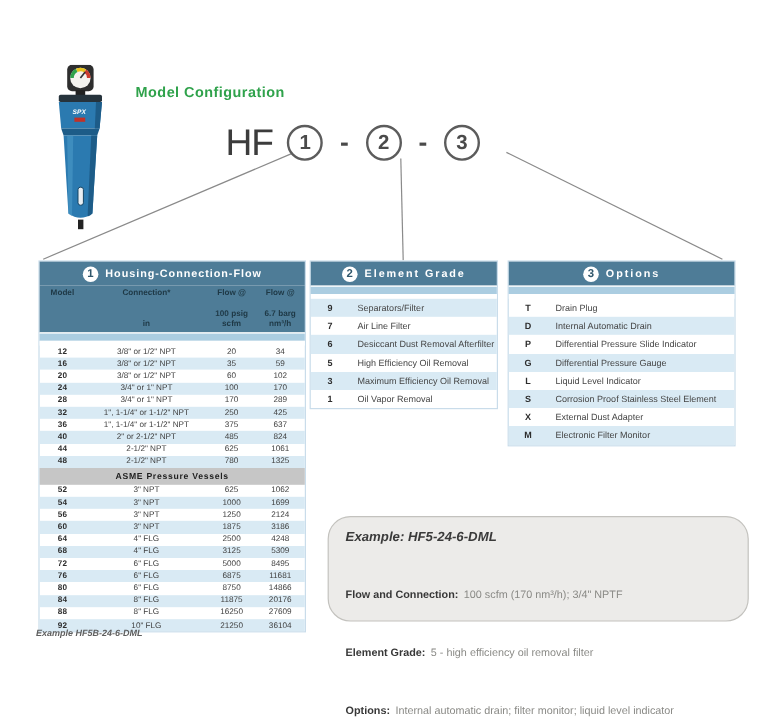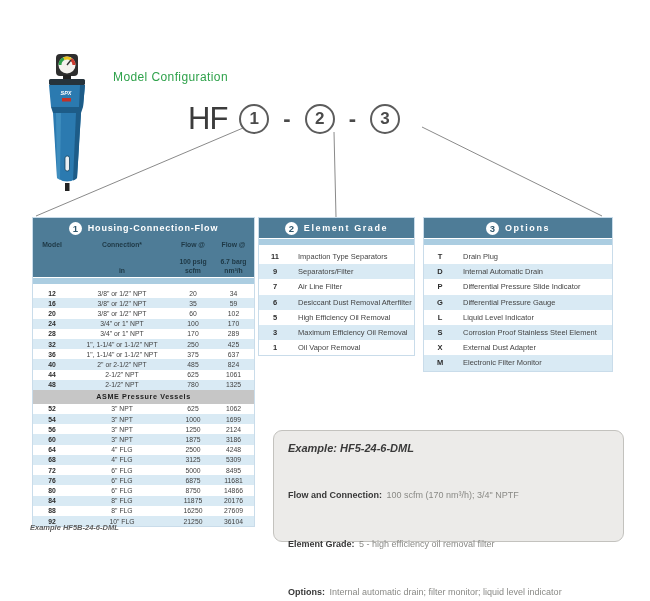--- a/index.html
+++ b/index.html
@@ -13,7 +13,7 @@
   .product-svg{position:absolute;left:44px;top:54px;}
 
   
-  .model-config-title{position:absolute;left:113px;top:70px;font-size:12px;font-weight:normal;
+  .model-config-title{position:absolute;left:113px;top:70px;font-size:12px;font-weight:bold;
         color:#2fa24b;letter-spacing:.4px;}
 
   

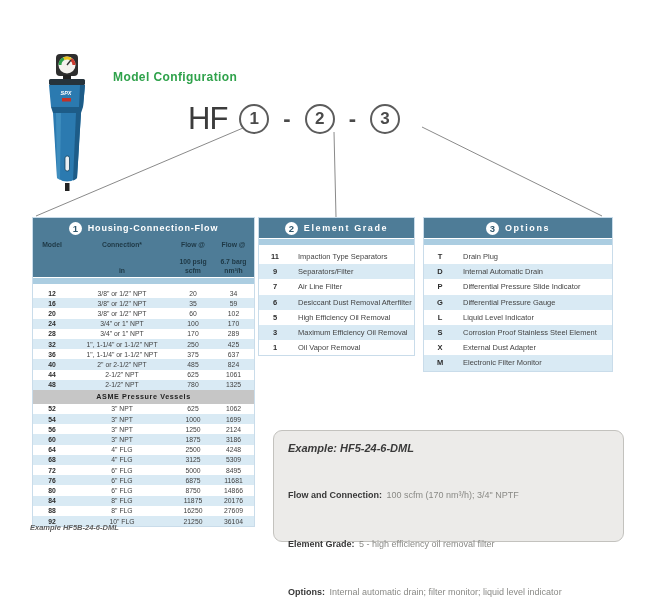--- a/index.html
+++ b/index.html
@@ -296,10 +296,6 @@
     <div class="strip"></div>
     <div class="gapline"></div>
     <div id="element-rows">
-        <div class="g-row">
-          <span class="g-code">11</span>
-          <span class="g-label">Impaction Type Separators</span>
-        </div>
         <div class="g-row alt">
           <span class="g-code">9</span>
           <span class="g-label">Separators/Filter</span>

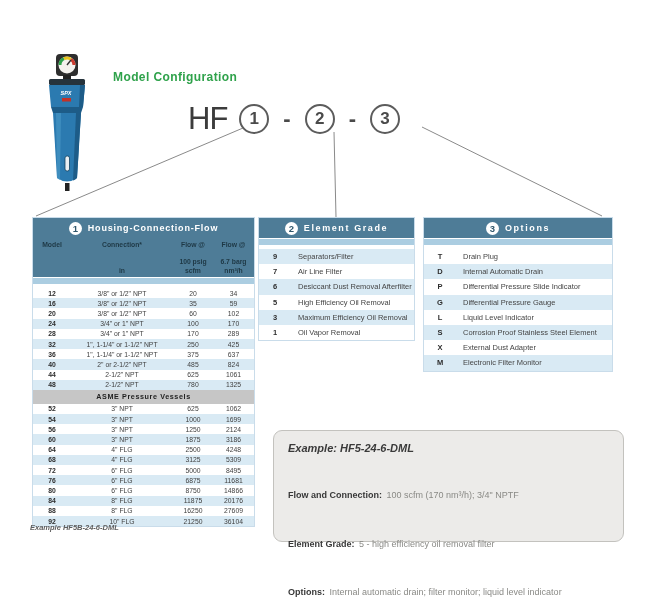--- a/index.html
+++ b/index.html
@@ -57,8 +57,8 @@
   .g-label{text-align:left;padding-left:7px;}
 
   
-  #example-box{position:absolute;left:273px;top:430px;width:351px;height:112px;background:#ecebe9;
-        border:1px solid #c3c2be;border-radius:9px;padding:11px 14px;box-sizing:border-box;}
+  #example-box{position:absolute;left:273px;top:430px;width:351px;height:88px;background:#ecebe9;
+        border:1px solid #c3c2be;border-radius:19px;padding:11px 14px;box-sizing:border-box;}
   .ex-title{font-size:11px;font-weight:bold;font-style:italic;color:#3a3a3a;margin-bottom:10px;}
   .ex-line{font-size:9px;color:#8a8a86;margin-bottom:3px;line-height:1.5;margin-top:35px;}
   .ex-label{font-weight:bold;color:#383838;margin-right:2px;}

